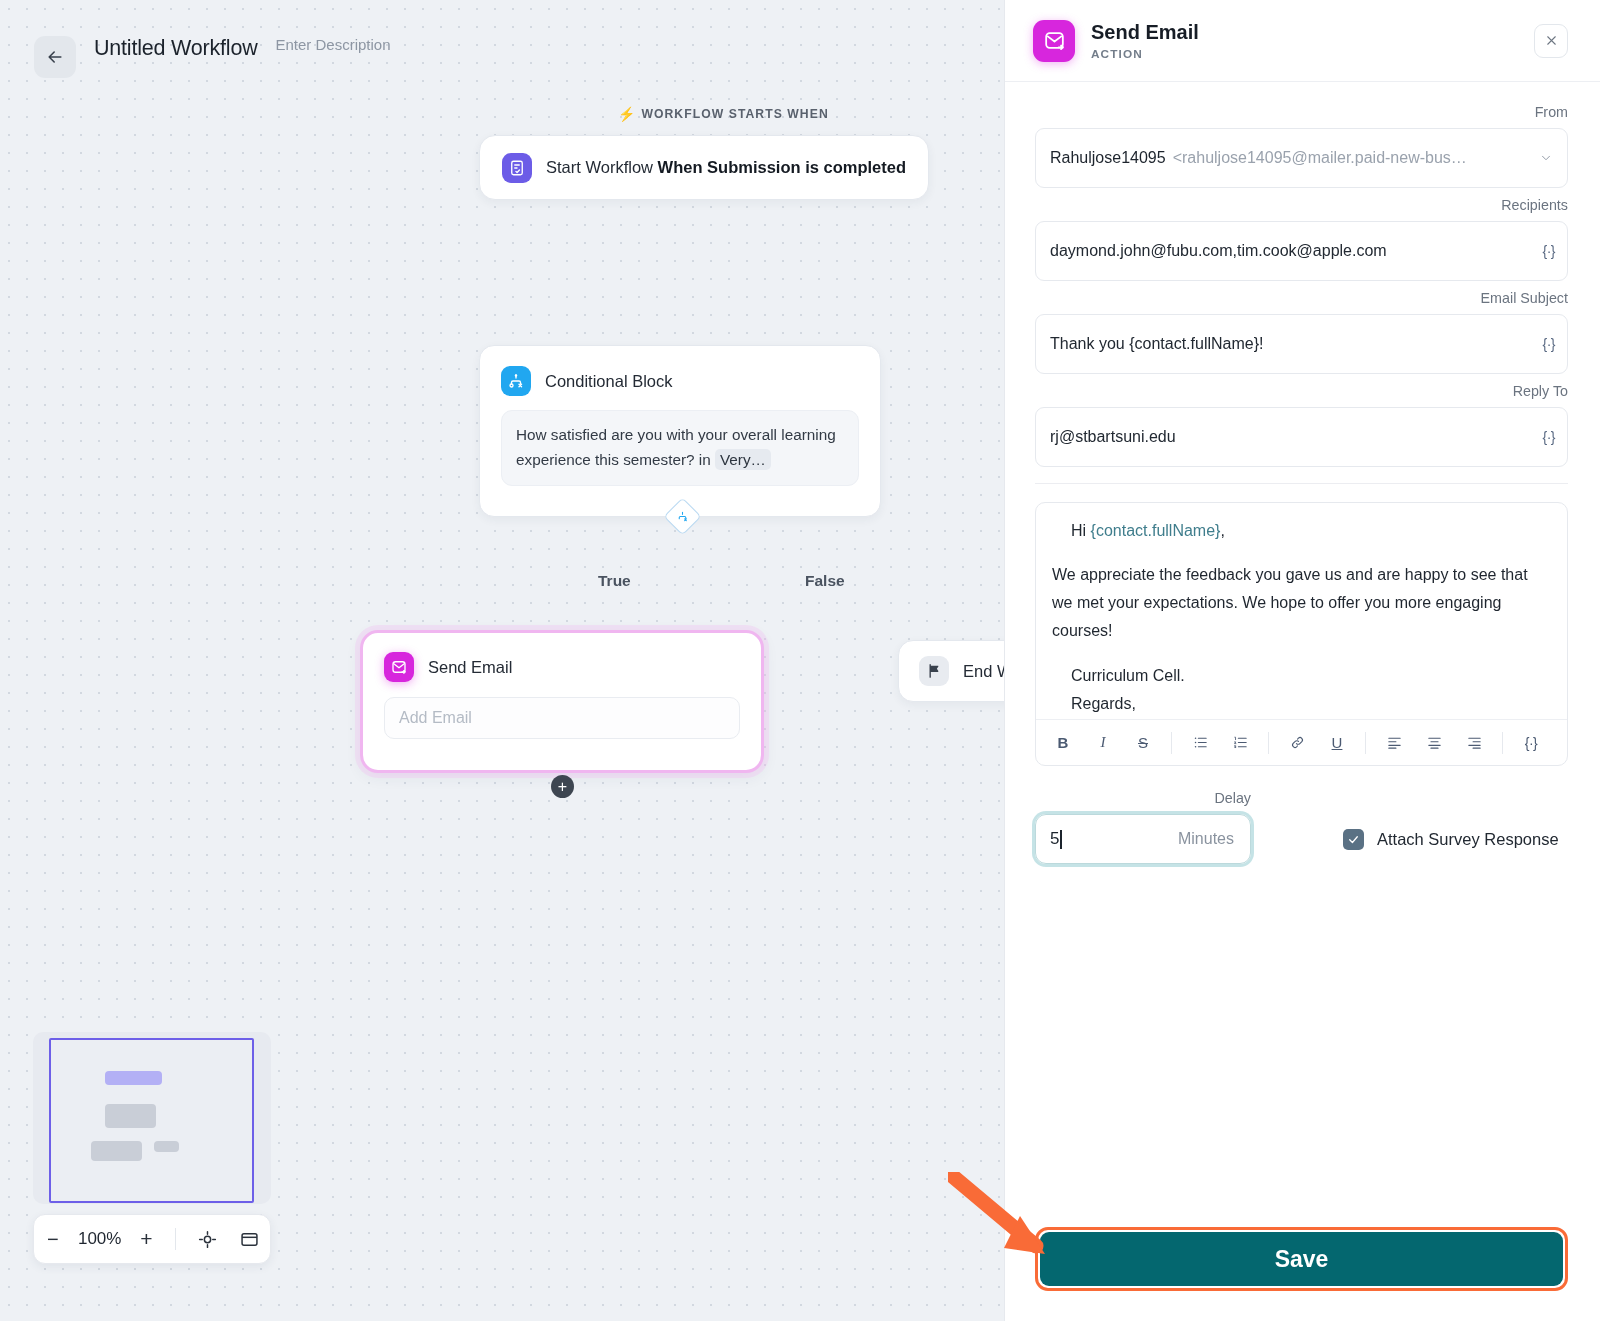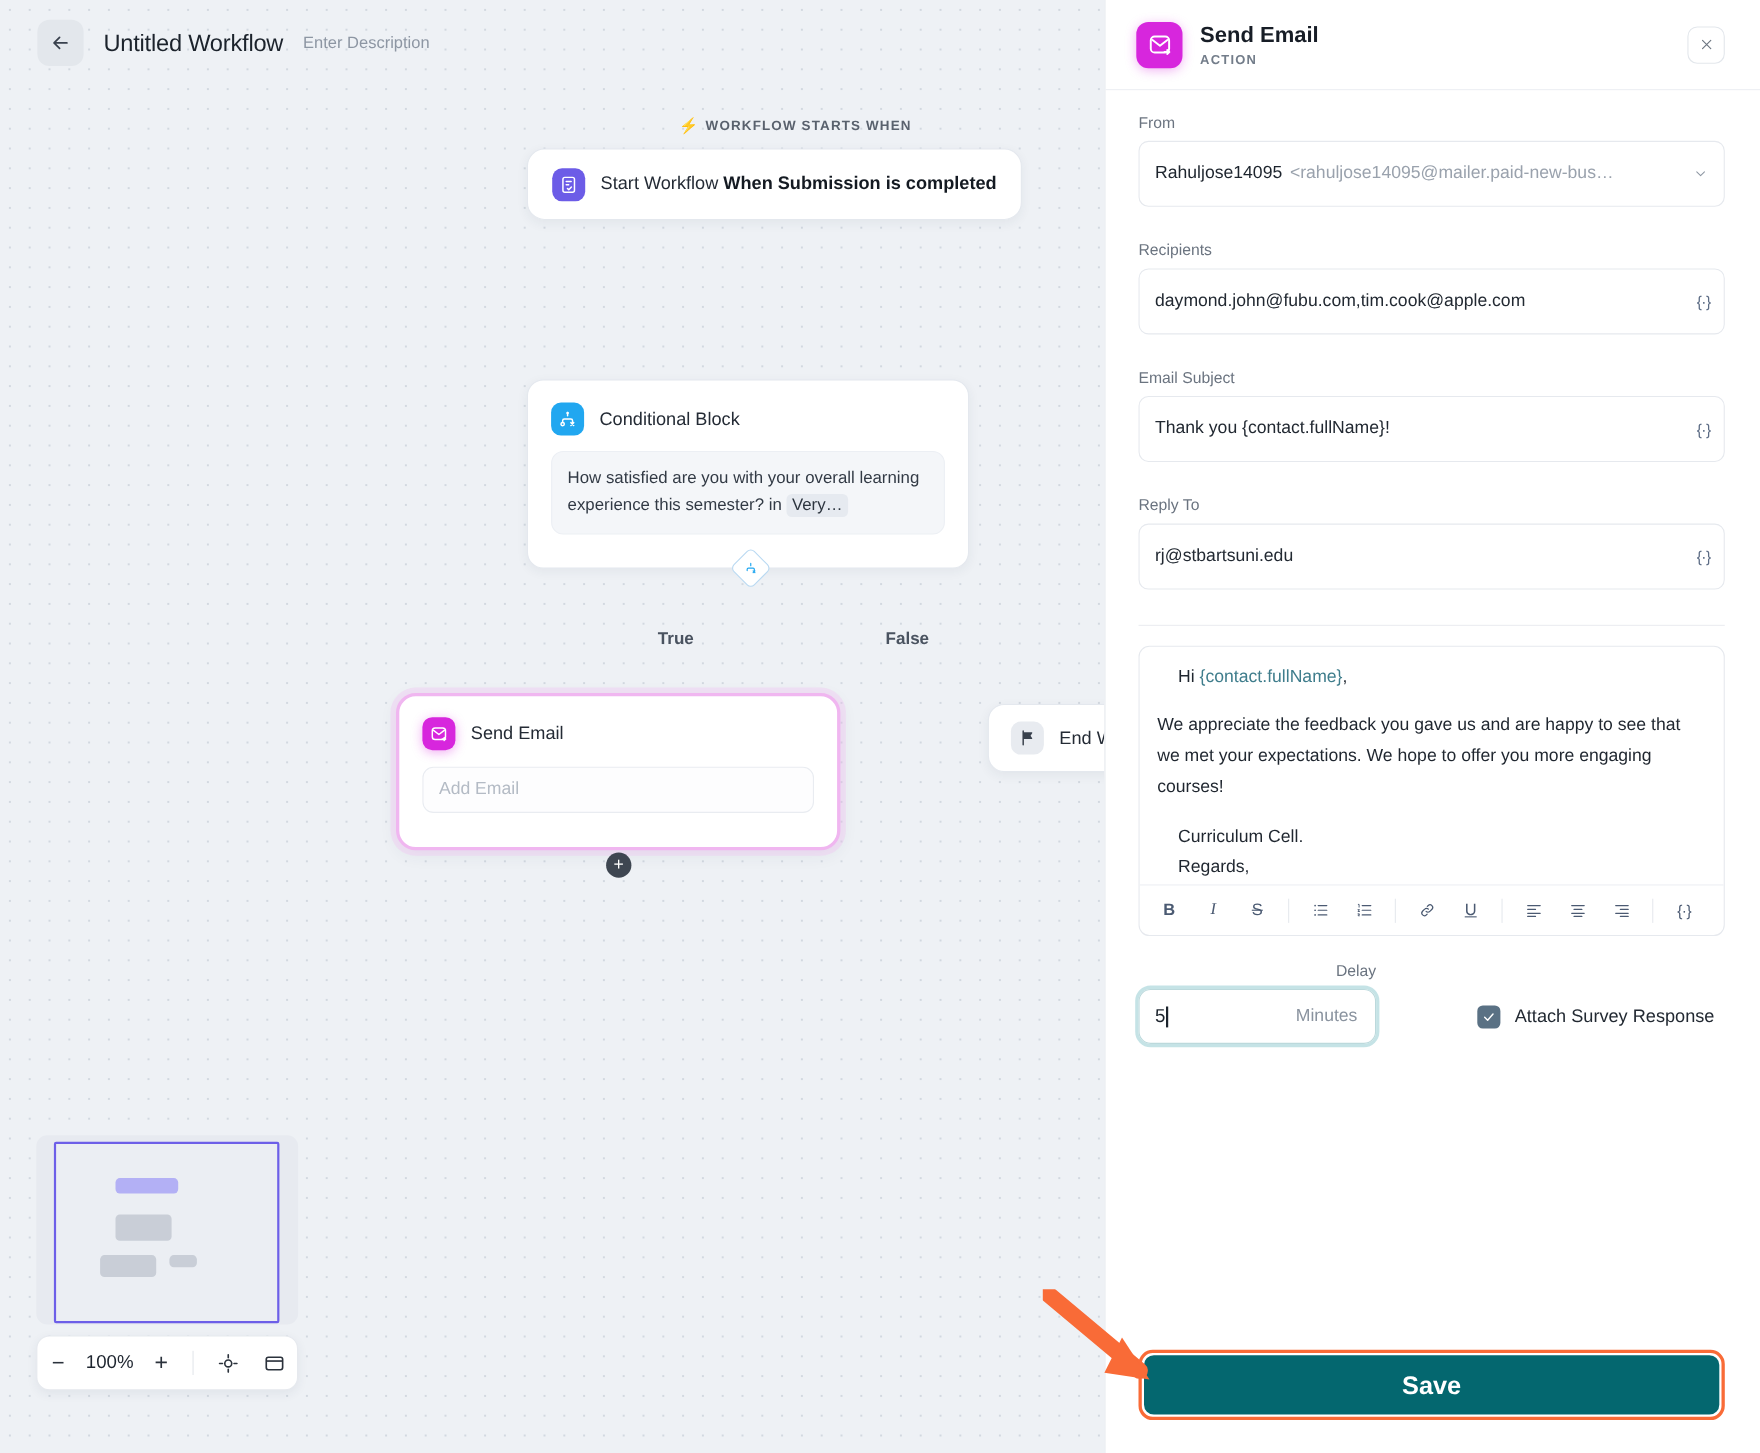--- a/index.html
+++ b/index.html
@@ -19,8 +19,8 @@
     overflow: hidden;
   }
   .canvas-header {
-    position: absolute; top: 18px; left: 34px;
-    display: flex; align-items: center; gap: 18px; z-index: 6;
+    position: absolute; top: 36px; left: 34px;
+    display: flex; gap: 18px; z-index: 6;
   }
   .back-btn {
     width: 42px; height: 42px; border-radius: 11px; background: #e3e7ec;

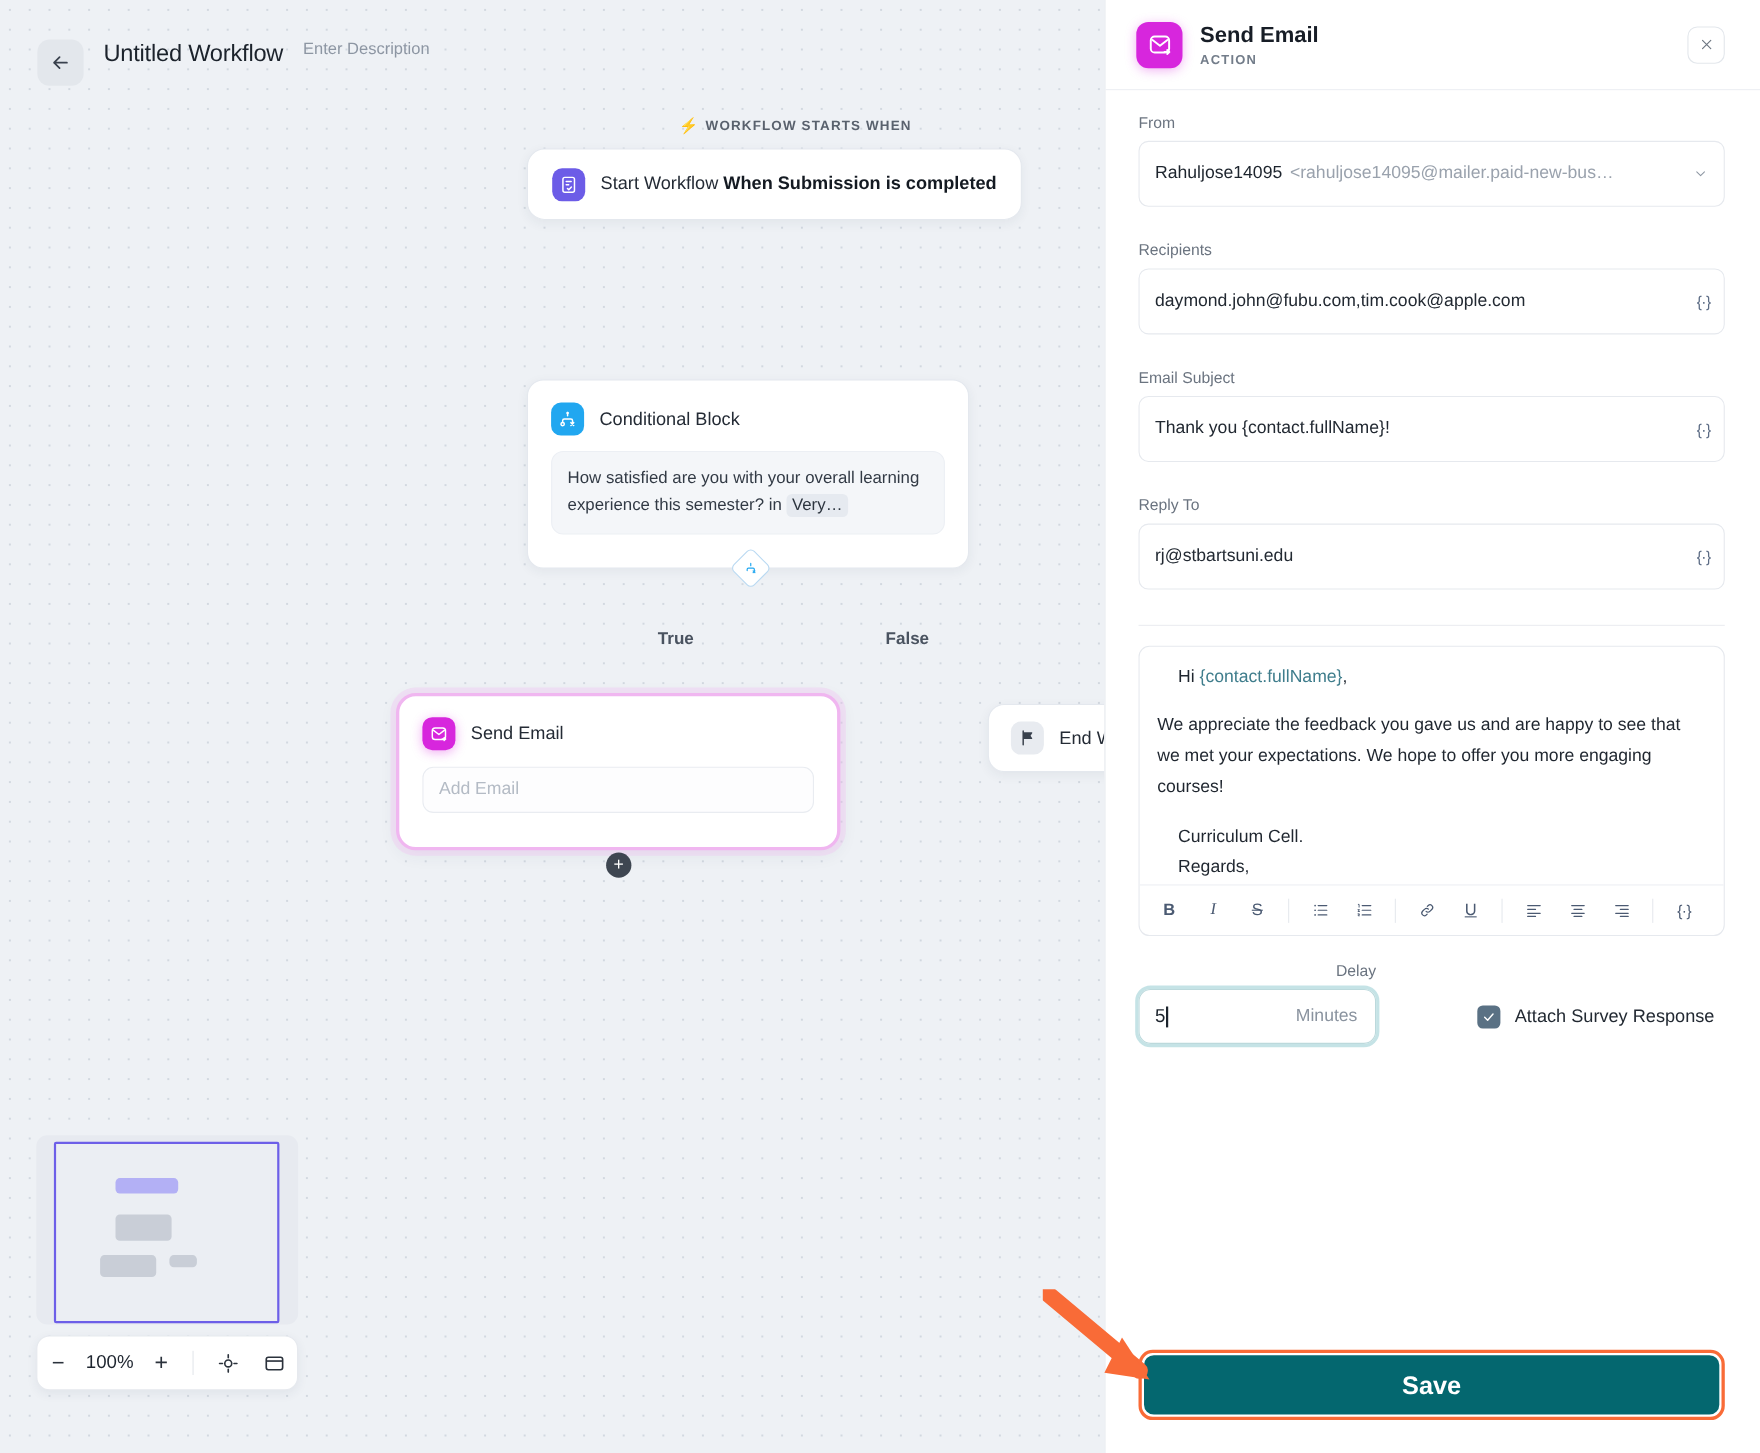--- a/index.html
+++ b/index.html
@@ -156,7 +156,7 @@
   .ph-close svg { width: 15px; height: 15px; stroke: #6d7682; stroke-width: 1.7; fill: none; }
 
   .panel-body { flex: 1; overflow: hidden; padding: 22px 32px 0 30px; }
-  .field { margin-bottom: 32px; }
+  .field { margin-bottom: 9px; text-align: right; }
   .field-label { font-size: 14.3px; color: #6b7480; margin-bottom: 8px; }
   .input {
     position: relative; height: 60px; border: 1px solid #e6e9ee; border-radius: 9px;

